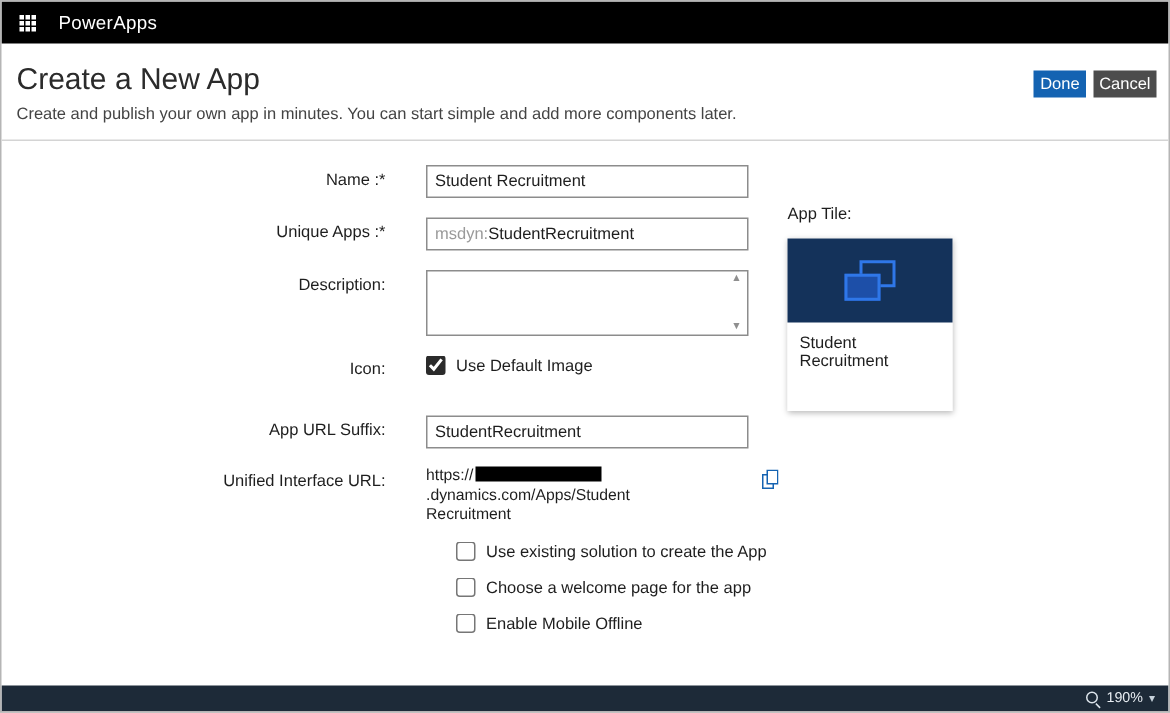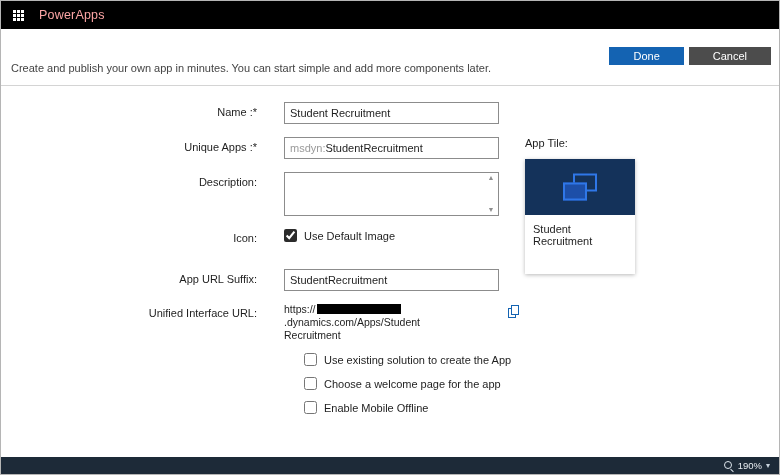--- a/index.html
+++ b/index.html
@@ -8,7 +8,7 @@
   .screen { position:relative; width:780px; height:475px; background:#fff; overflow:hidden; border:1px solid #b5b5b5; }
 
   
-  .topbar { display:flex; align-items:center; height:28px; background:#000; color:#fca5a5; }
+  .topbar { display:flex; align-items:center; height:28px; background:#000; color:#ffffff; }
   .waffle-btn { width:34px; height:28px; display:flex; align-items:center; justify-content:center; cursor:pointer; }
   .waffle { display:grid; grid-template-columns:repeat(3,3px); grid-auto-rows:3px; gap:1px; }
   .waffle span { background:#fff; }

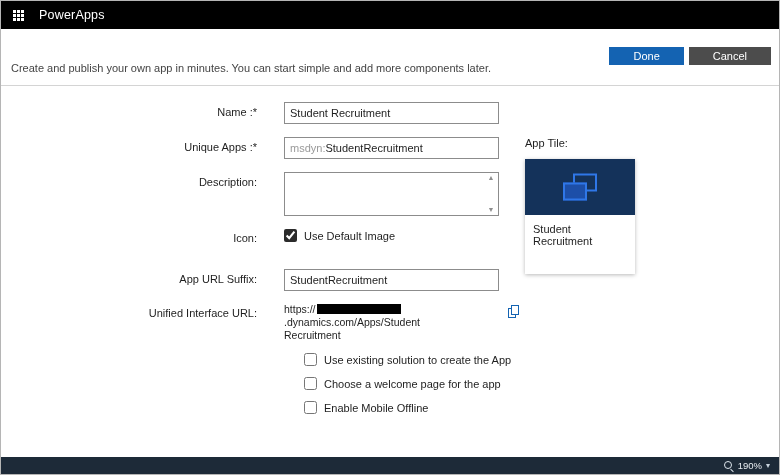--- a/index.html
+++ b/index.html
@@ -95,6 +95,7 @@
   </div>
 
   <div class="header">
+    <div class="page-title">Create a New App</div>
     <div class="page-subtitle">Create and publish your own app in minutes. You can start simple and add more components later.</div>
     <div class="header-buttons">
       <button class="btn btn-done">Done</button>

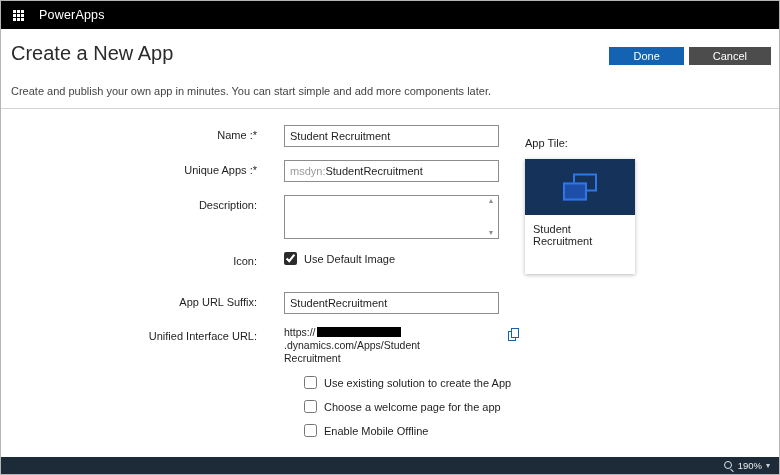--- a/index.html
+++ b/index.html
@@ -19,7 +19,7 @@
   .page-title { font-size:20px; font-weight:300; color:#2b2b2b; }
   .page-subtitle { font-size:11px; color:#444; margin-top:20px; }
   .header-buttons { position:absolute; top:18px; right:8px; display:flex; gap:5px; }
-  .btn { font-family:inherit; font-size:11px; border:none; padding:3px 24px; cursor:pointer; color:#fff; line-height:12px; }
+  .btn { font-family:inherit; font-size:11px; border:none; padding:3px 4px; cursor:pointer; color:#fff; line-height:12px; }
   .btn-done { background:#1463B2; }
   .btn-cancel { background:#4C4C4C; }
 

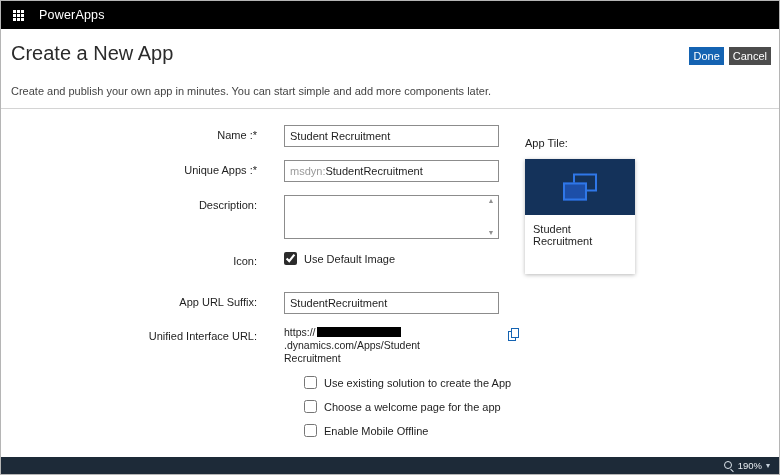--- a/index.html
+++ b/index.html
@@ -17,7 +17,7 @@
   
   .header { position:relative; padding:13px 10px 11px 10px; border-bottom:1px solid #d4d4d4; }
   .page-title { font-size:20px; font-weight:300; color:#2b2b2b; }
-  .page-subtitle { font-size:11px; color:#444; margin-top:20px; }
+  .page-subtitle { font-size:11px; color:#444; margin-top:5px; }
   .header-buttons { position:absolute; top:18px; right:8px; display:flex; gap:5px; }
   .btn { font-family:inherit; font-size:11px; border:none; padding:3px 4px; cursor:pointer; color:#fff; line-height:12px; }
   .btn-done { background:#1463B2; }

